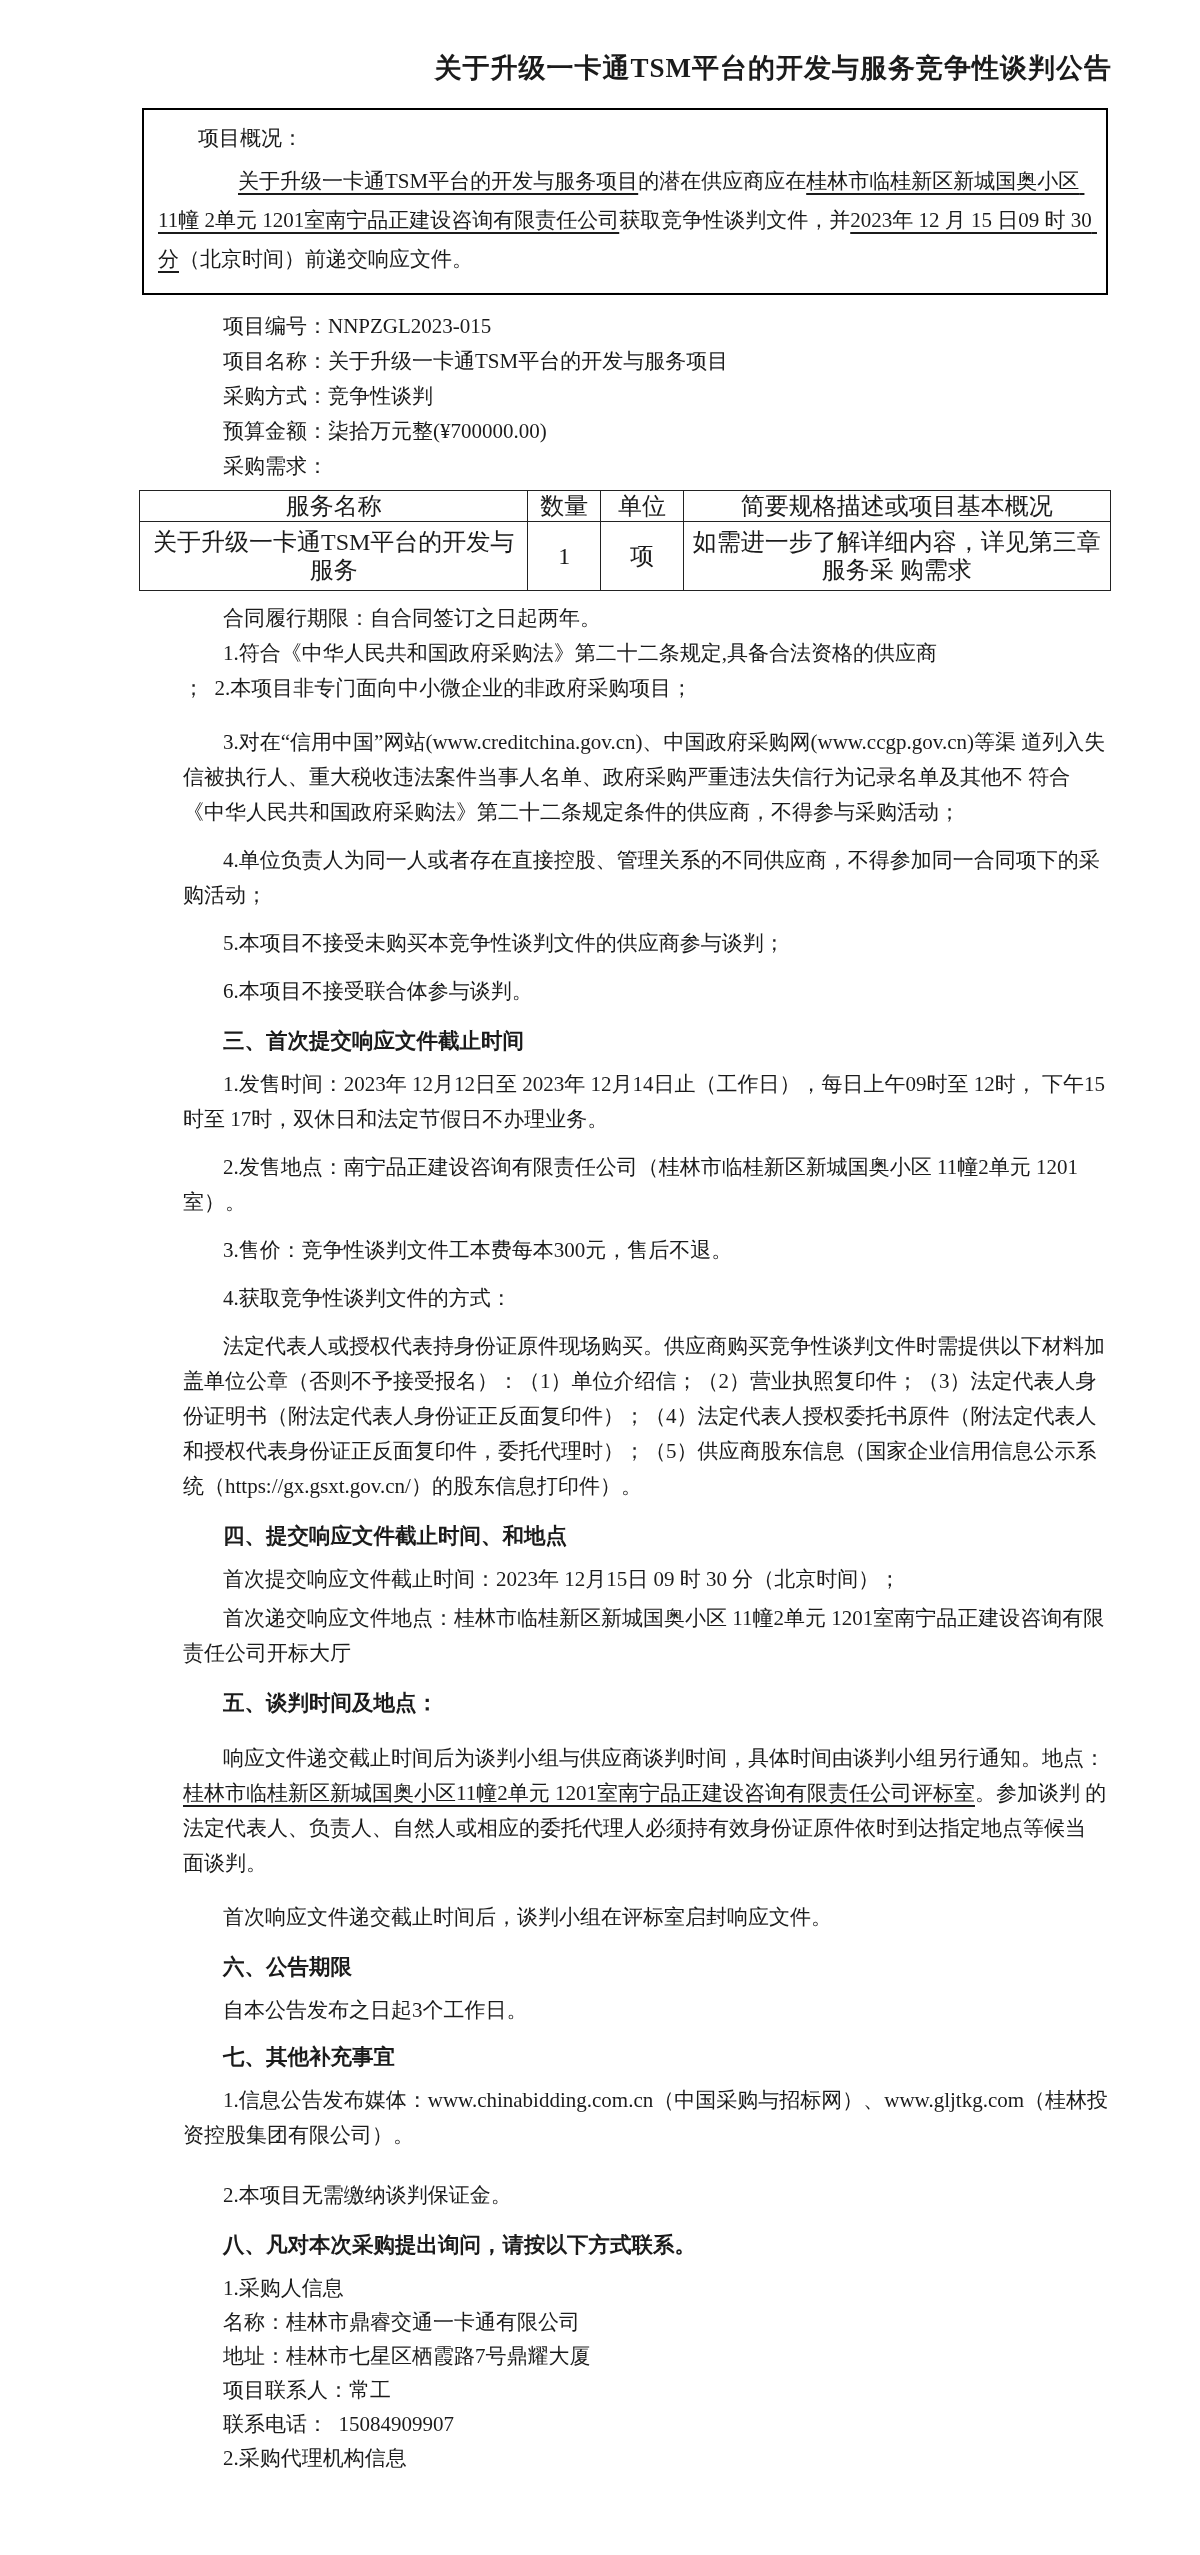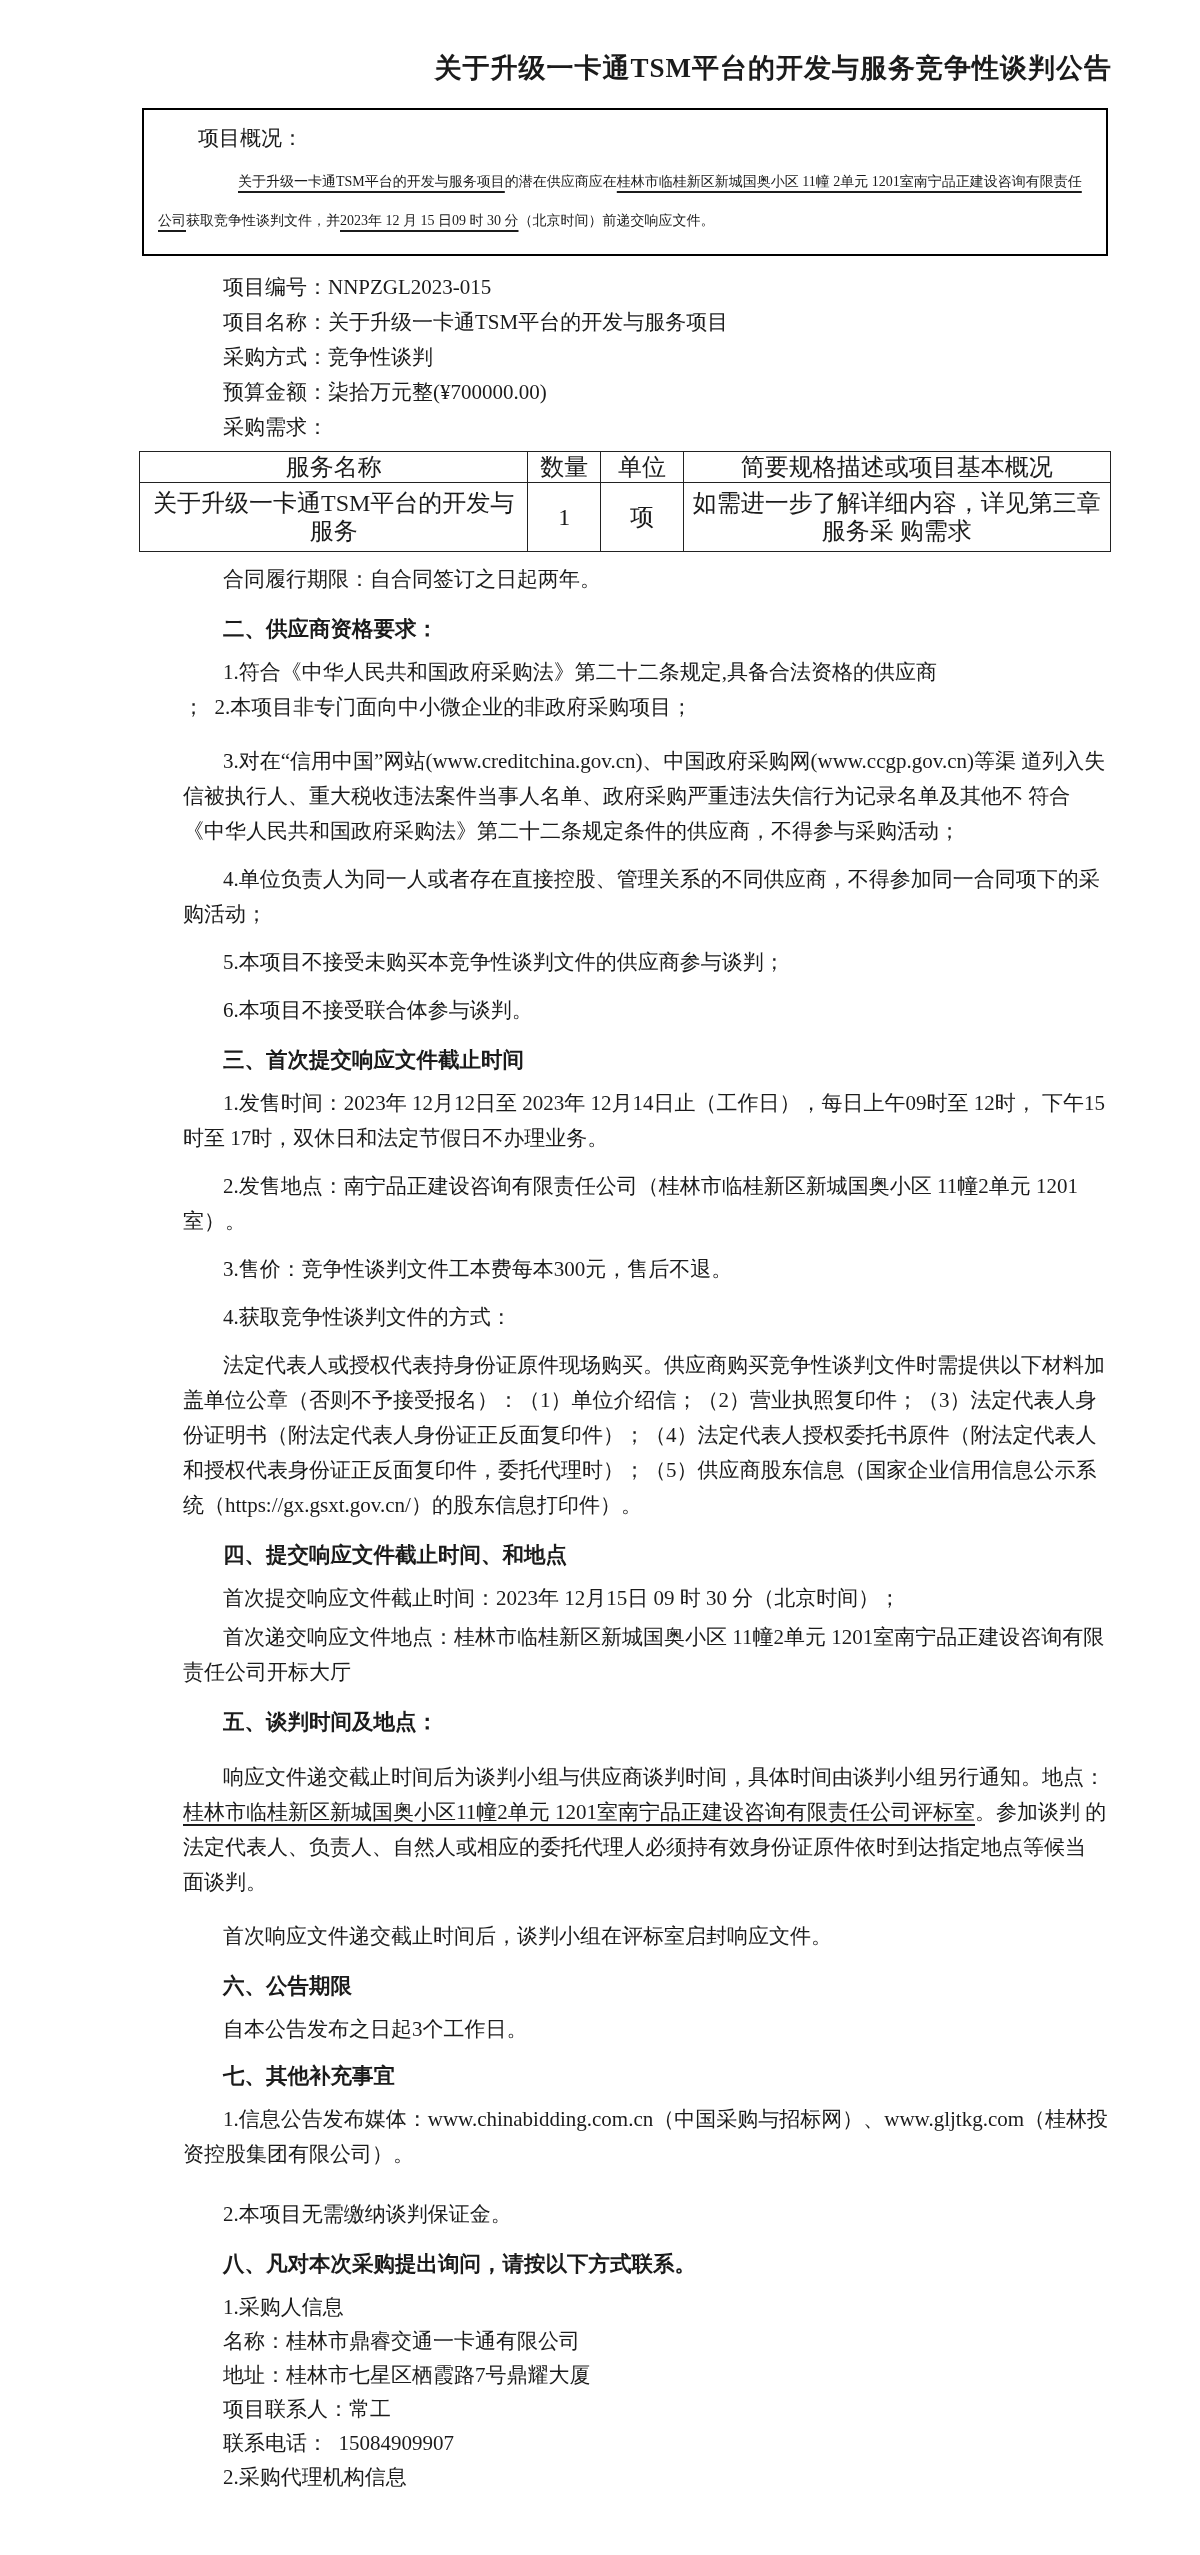--- a/index.html
+++ b/index.html
@@ -8,7 +8,7 @@
   .title{font-size:27px;font-weight:bold;text-align:right;margin:0 0 22px 0;line-height:36px;letter-spacing:1px;}
   .box{border:2px solid #000000;padding:8px 14px 14px 14px;margin:0 4px 14px 2px;}
   .box-label{font-size:21px;line-height:40px;text-indent:40px;white-space:pre-wrap;}
-  .box-p{font-size:14px;line-height:39px;text-indent:80px;margin:4px 0 0 0;white-space:pre-wrap;}
+  .box-p{font-size:21px;line-height:39px;text-indent:80px;margin:4px 0 0 0;white-space:pre-wrap;}
   .u{text-decoration:underline;text-underline-offset:5px;text-decoration-thickness:1.5px;}
   .h{font-size:21.5px;font-weight:bold;margin:16px 0 10px 43px;text-indent:40px;line-height:32px;white-space:pre-wrap;}
   .p{font-size:21px;line-height:35px;margin:0 0 13px 43px;text-indent:40px;white-space:pre-wrap;}

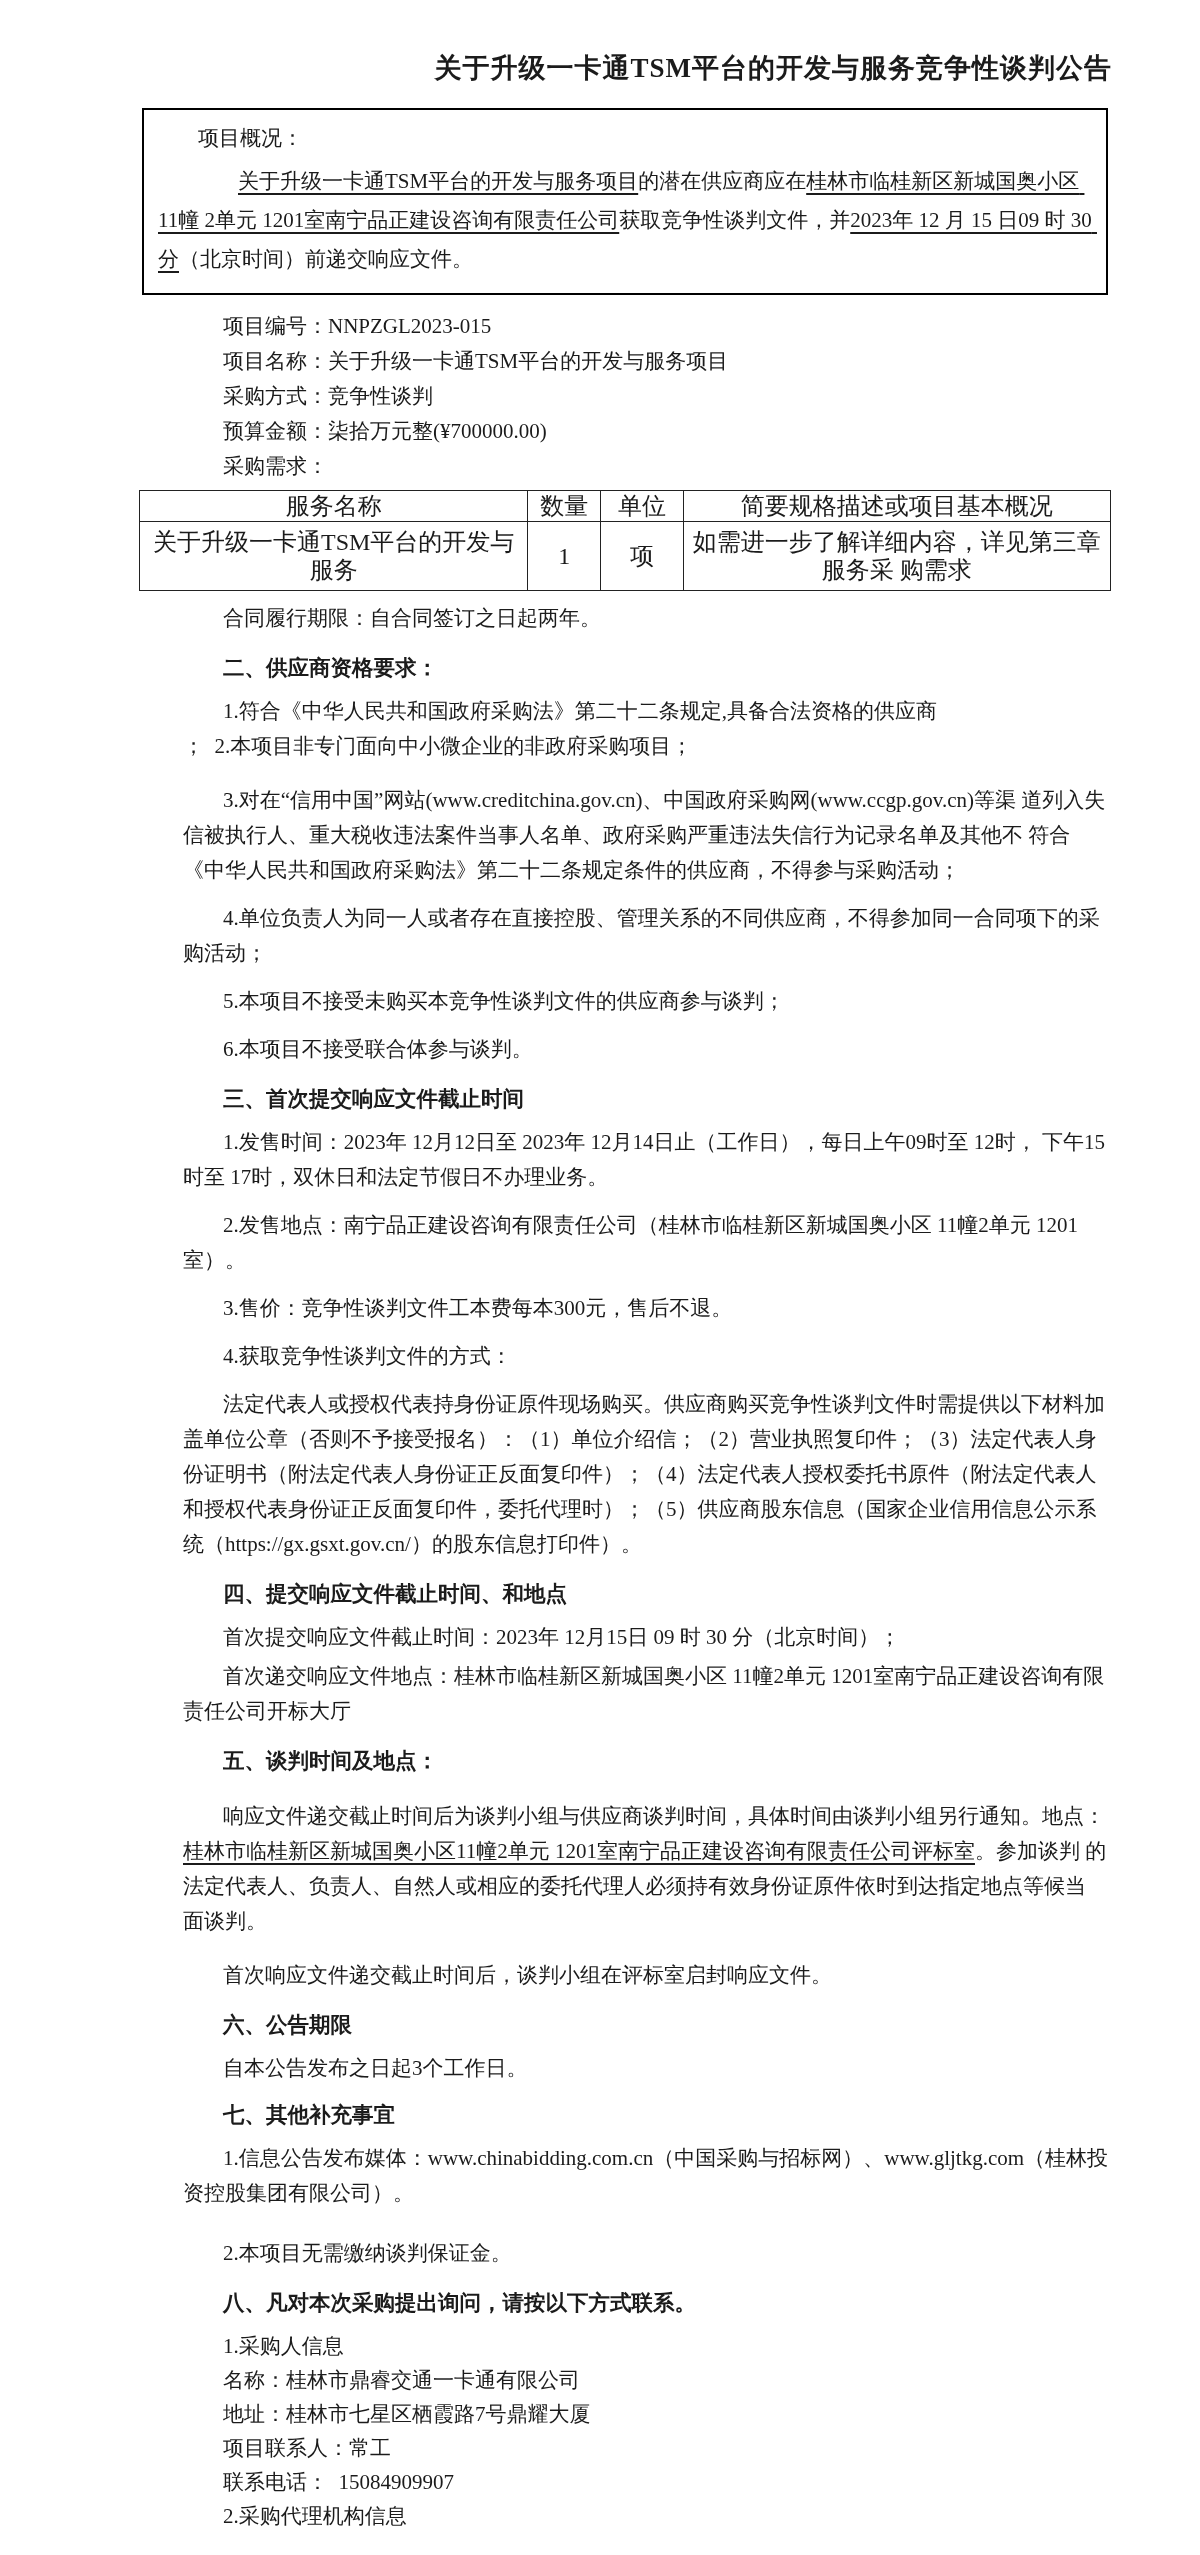--- a/index.html
+++ b/index.html
@@ -61,7 +61,6 @@
 
   <p class="line">合同履行期限：自合同签订之日起两年。</p>
 
-  <h2 class="h">二、供应商资格要求：</h2>
   <p class="p" style="margin-bottom:0;">1.符合《中华人民共和国政府采购法》第二十二条规定,具备合法资格的供应商</p>
   <p class="p p0">；  2.本项目非专门面向中小微企业的非政府采购项目；</p>
   <div class="gap-s"></div>

